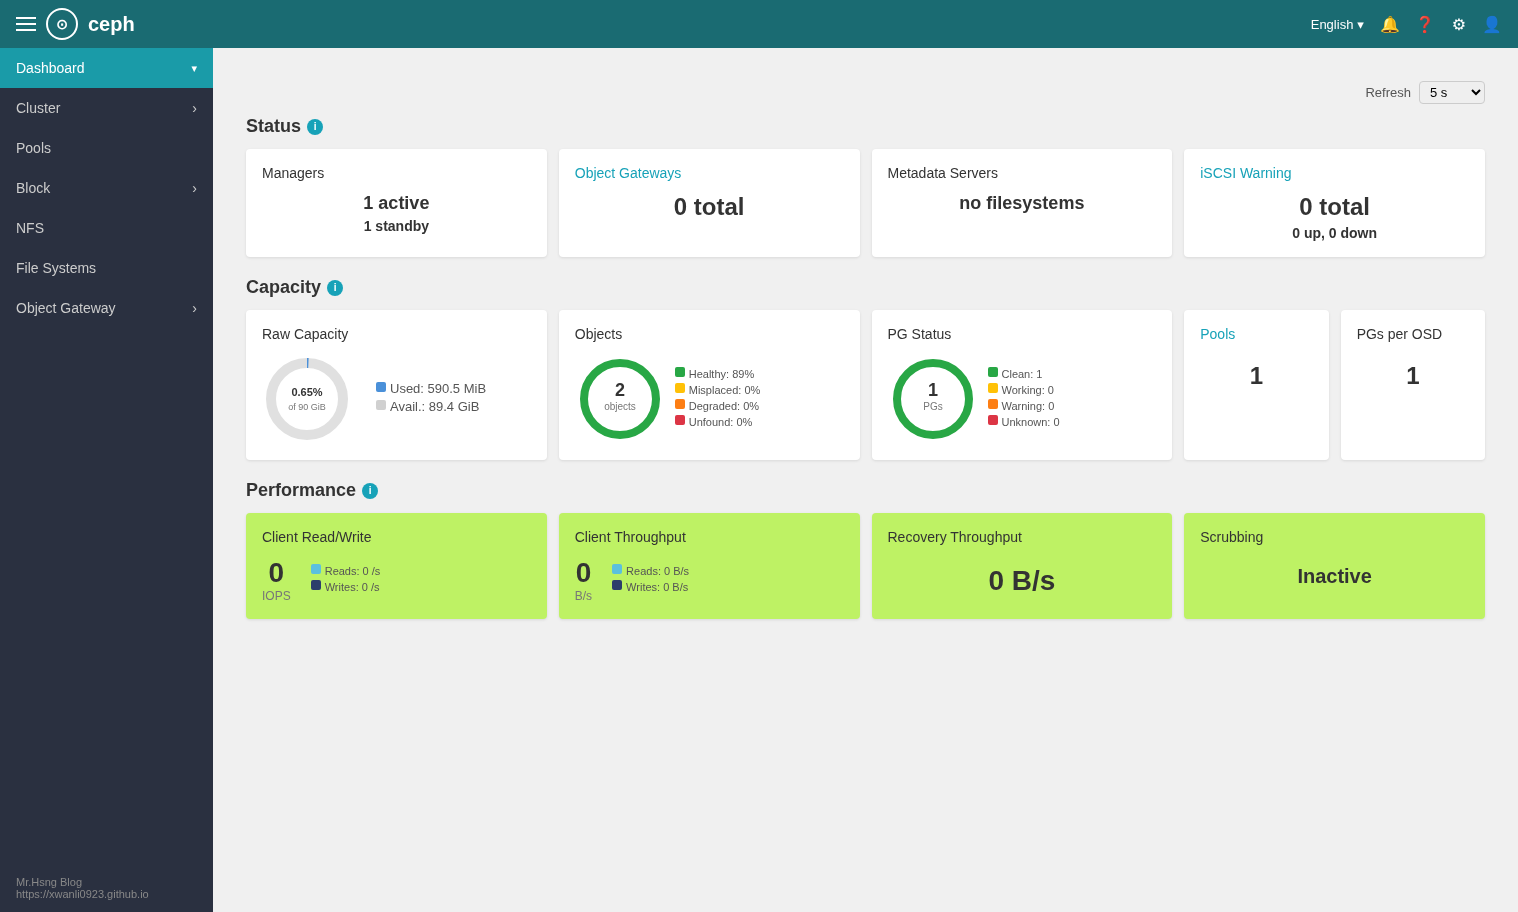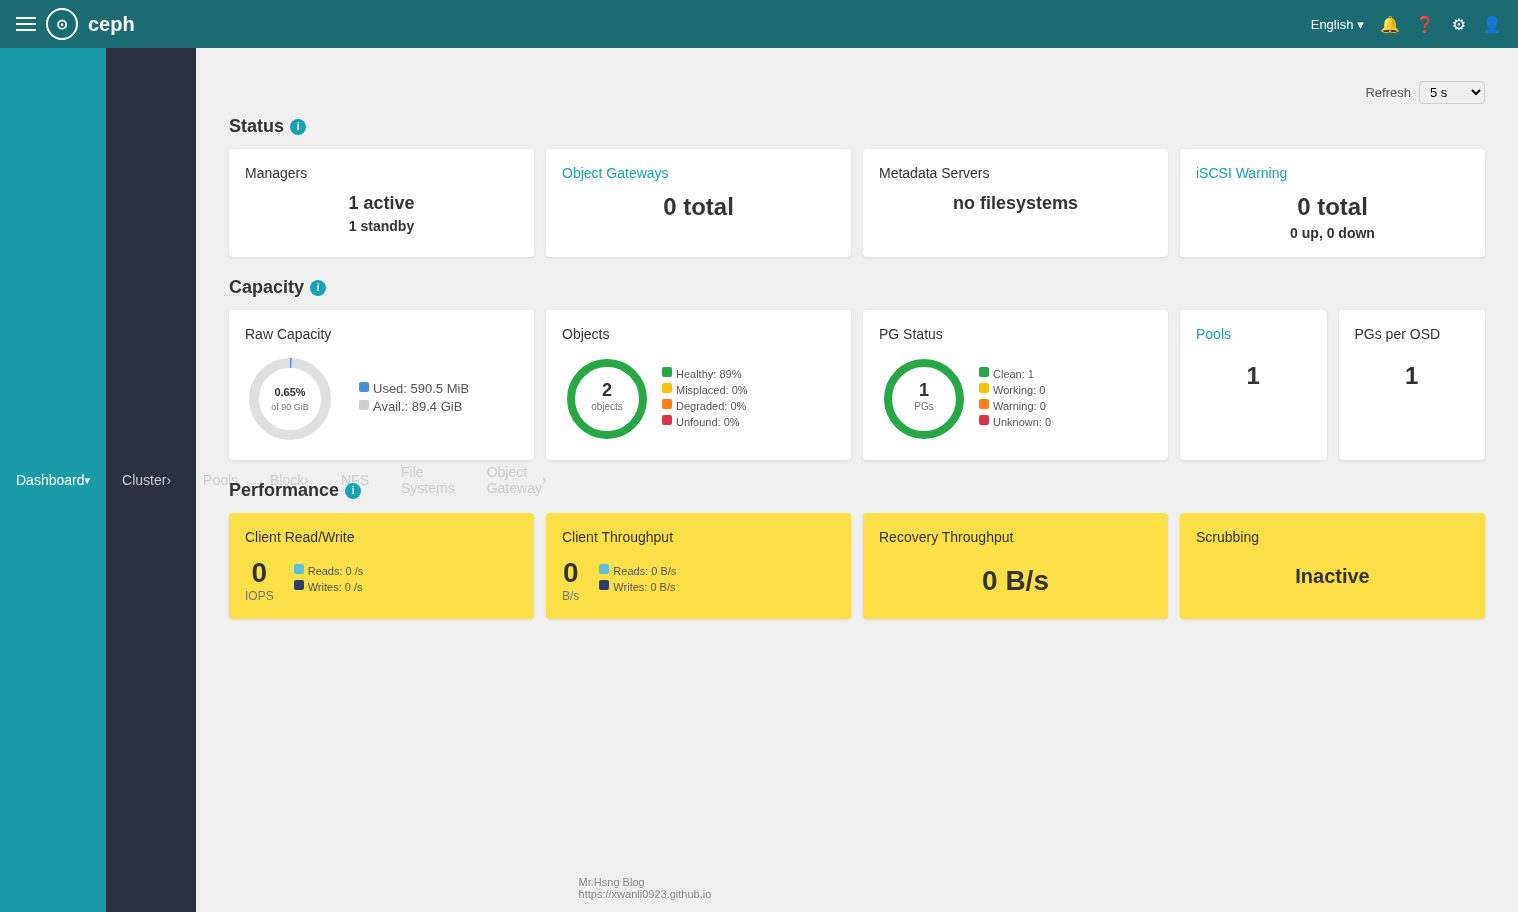--- a/index.html
+++ b/index.html
@@ -53,12 +53,12 @@
 
     
     .sidebar {
-      width: 196px;
+      width: 213px;
       background: #2a3040;
       color: #ccc;
       flex-shrink: 0;
       display: flex;
-      flex-direction: row;
+      flex-direction: column;
     }
     .sidebar-item {
       display: flex;

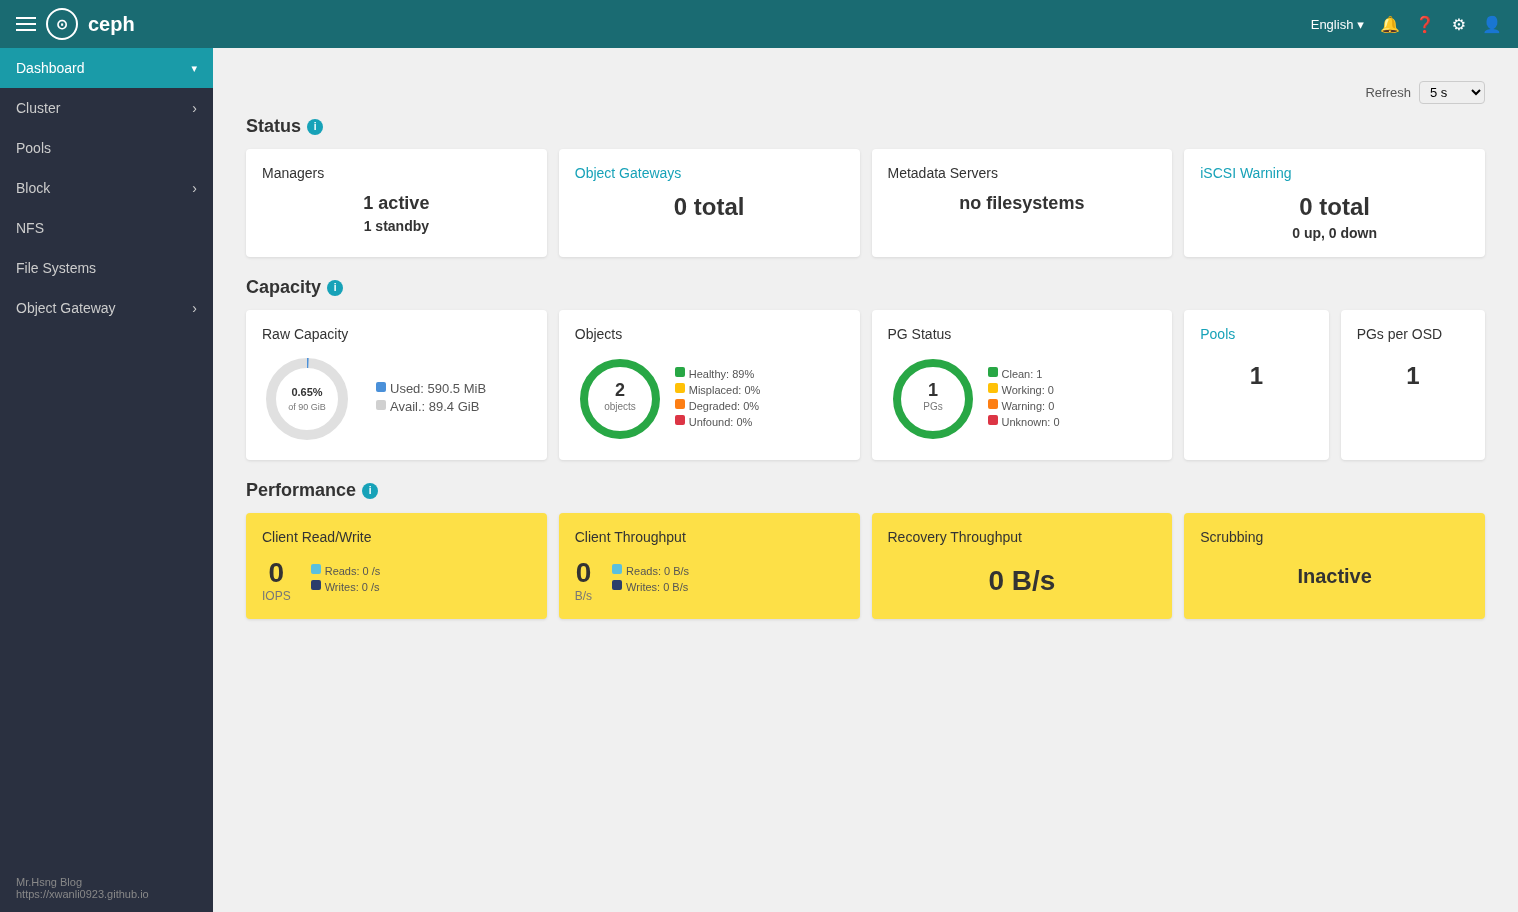--- a/index.html
+++ b/index.html
@@ -196,7 +196,7 @@
       gap: 12px;
     }
     .perf-card {
-      background: #fde047;
+      background: #bef264;
       border-radius: 4px;
       padding: 16px;
       box-shadow: 0 1px 3px rgba(0,0,0,0.1);

